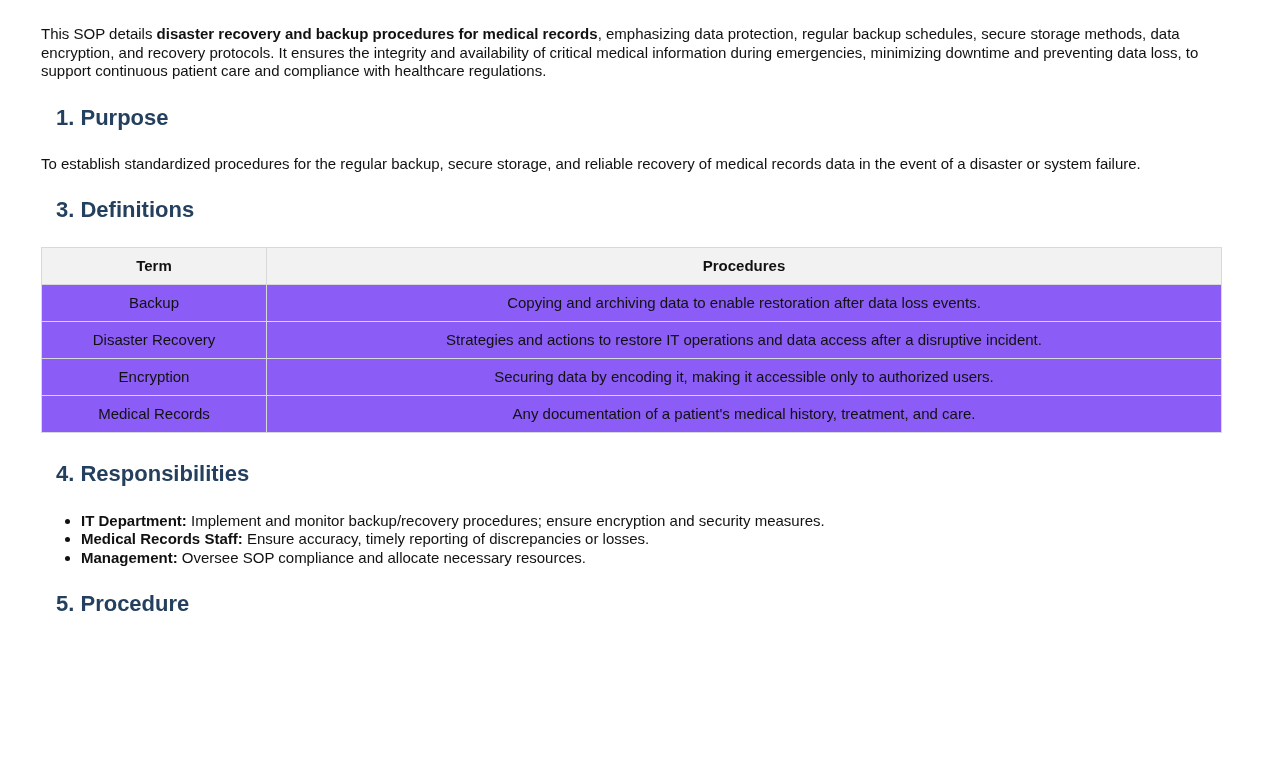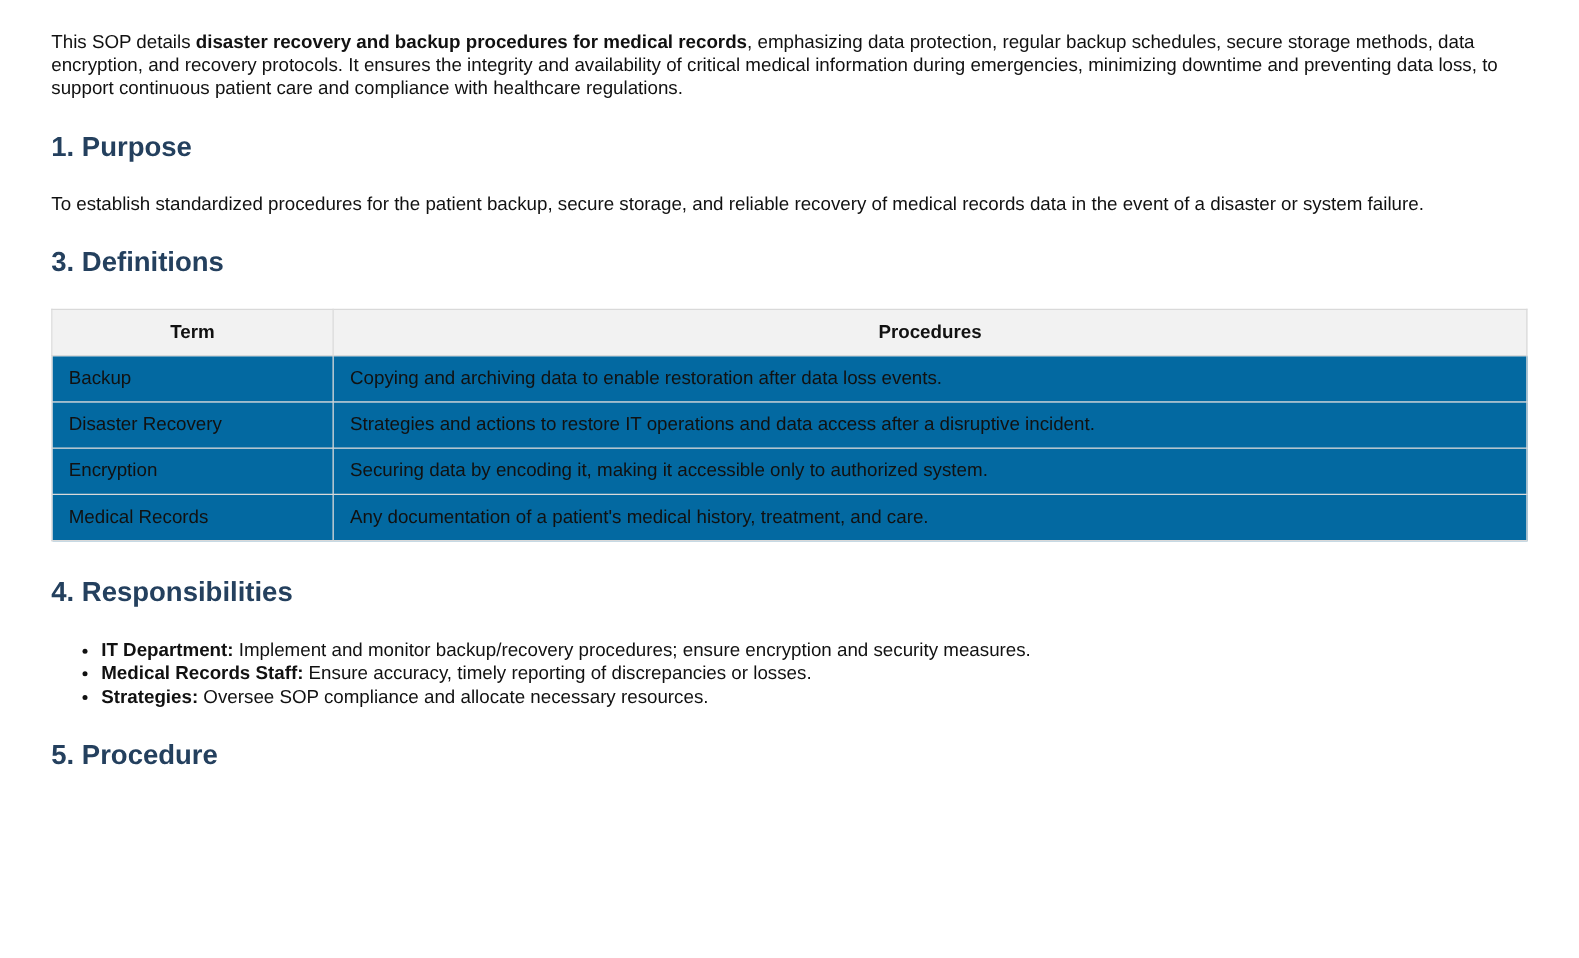--- a/index.html
+++ b/index.html
@@ -31,7 +31,7 @@
     color: var(--heading-color);
     font-size: 22px;
     font-weight: bold;
-    margin: 25px 0;
+    margin: 25px 15px;
     line-height: 1.1;
   }
   .bold { font-weight: bold; }

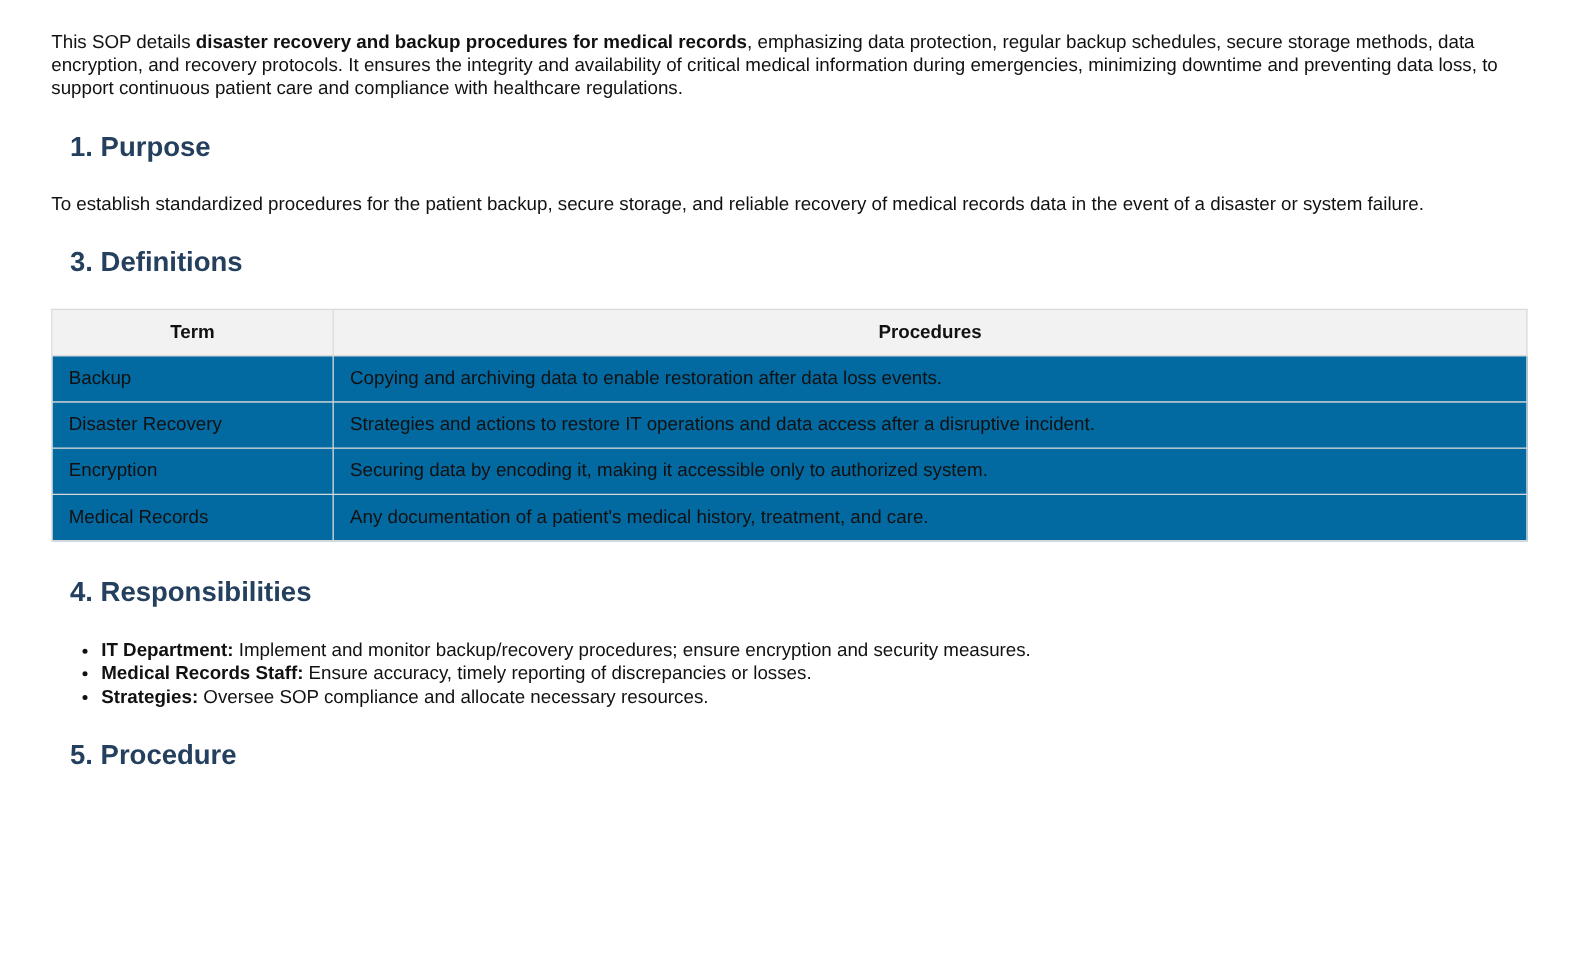--- a/index.html
+++ b/index.html
@@ -67,7 +67,7 @@
 
   <section>
     <h2 class="section-heading">1. Purpose</h2>
-    <p>To establish standardized procedures for the patient backup, secure storage, and reliable recovery of medical records data in the event of a disaster or system failure.</p>
+    <p>To establish standardized procedures for the regular backup, secure storage, and reliable recovery of medical records data in the event of a disaster or system failure.</p>
   </section>
 
 

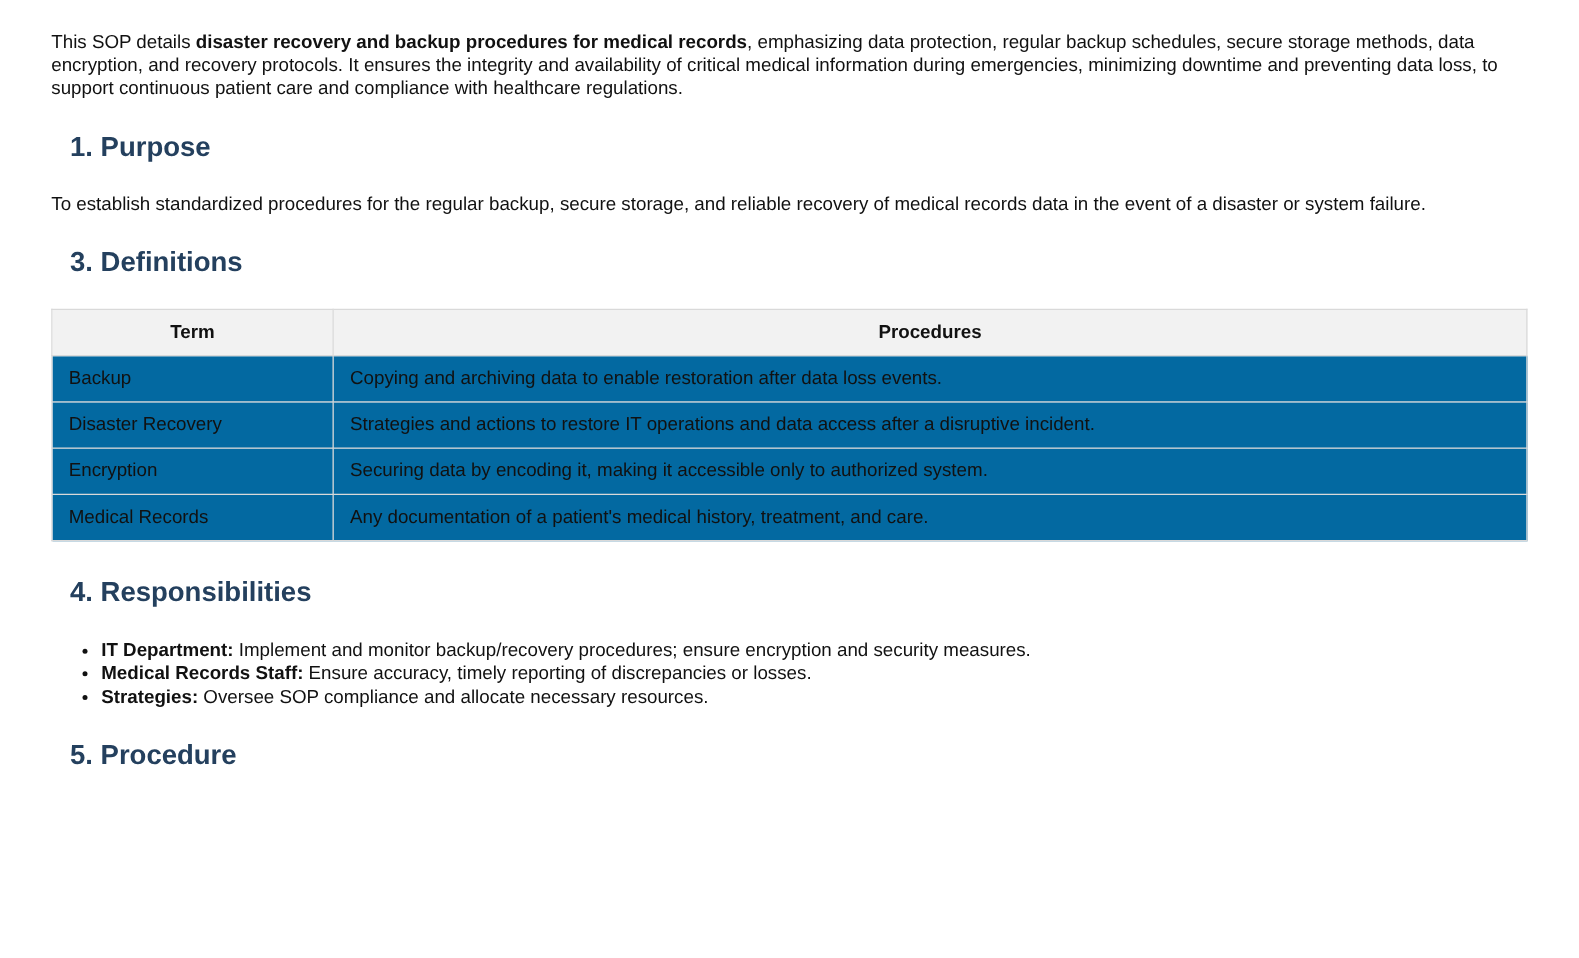--- a/index.html
+++ b/index.html
@@ -53,7 +53,7 @@
     text-align: center;
   }
   table.def-table th.col-term { width: 225px; }
-  table.def-table td { text-align: left; background: #0369a1; }
+  table.def-table td { text-align: center; background: #8b5cf6; }
   ul.resp-list { margin: 9px 0; padding-left: 40px; }
   ul.resp-list li { line-height: 1.235; margin: 0; }
 </style>

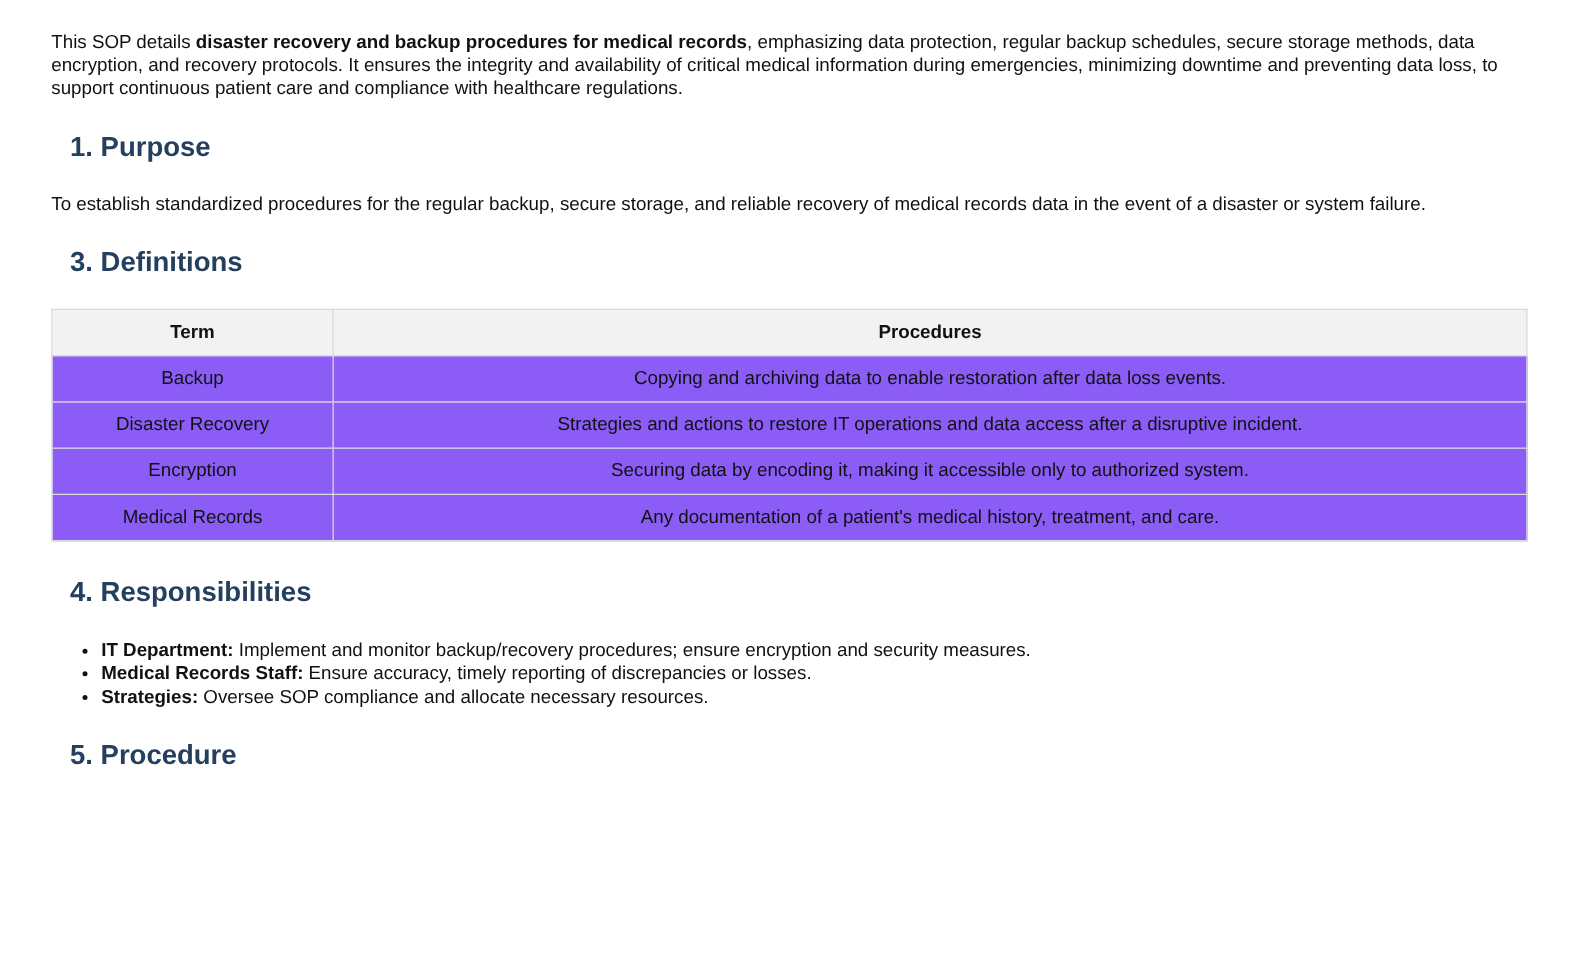--- a/index.html
+++ b/index.html
@@ -91,7 +91,7 @@
         </tr>
         <tr>
           <td>Encryption</td>
-          <td>Securing data by encoding it, making it accessible only to authorized system.</td>
+          <td>Securing data by encoding it, making it accessible only to authorized users.</td>
         </tr>
         <tr>
           <td>Medical Records</td>

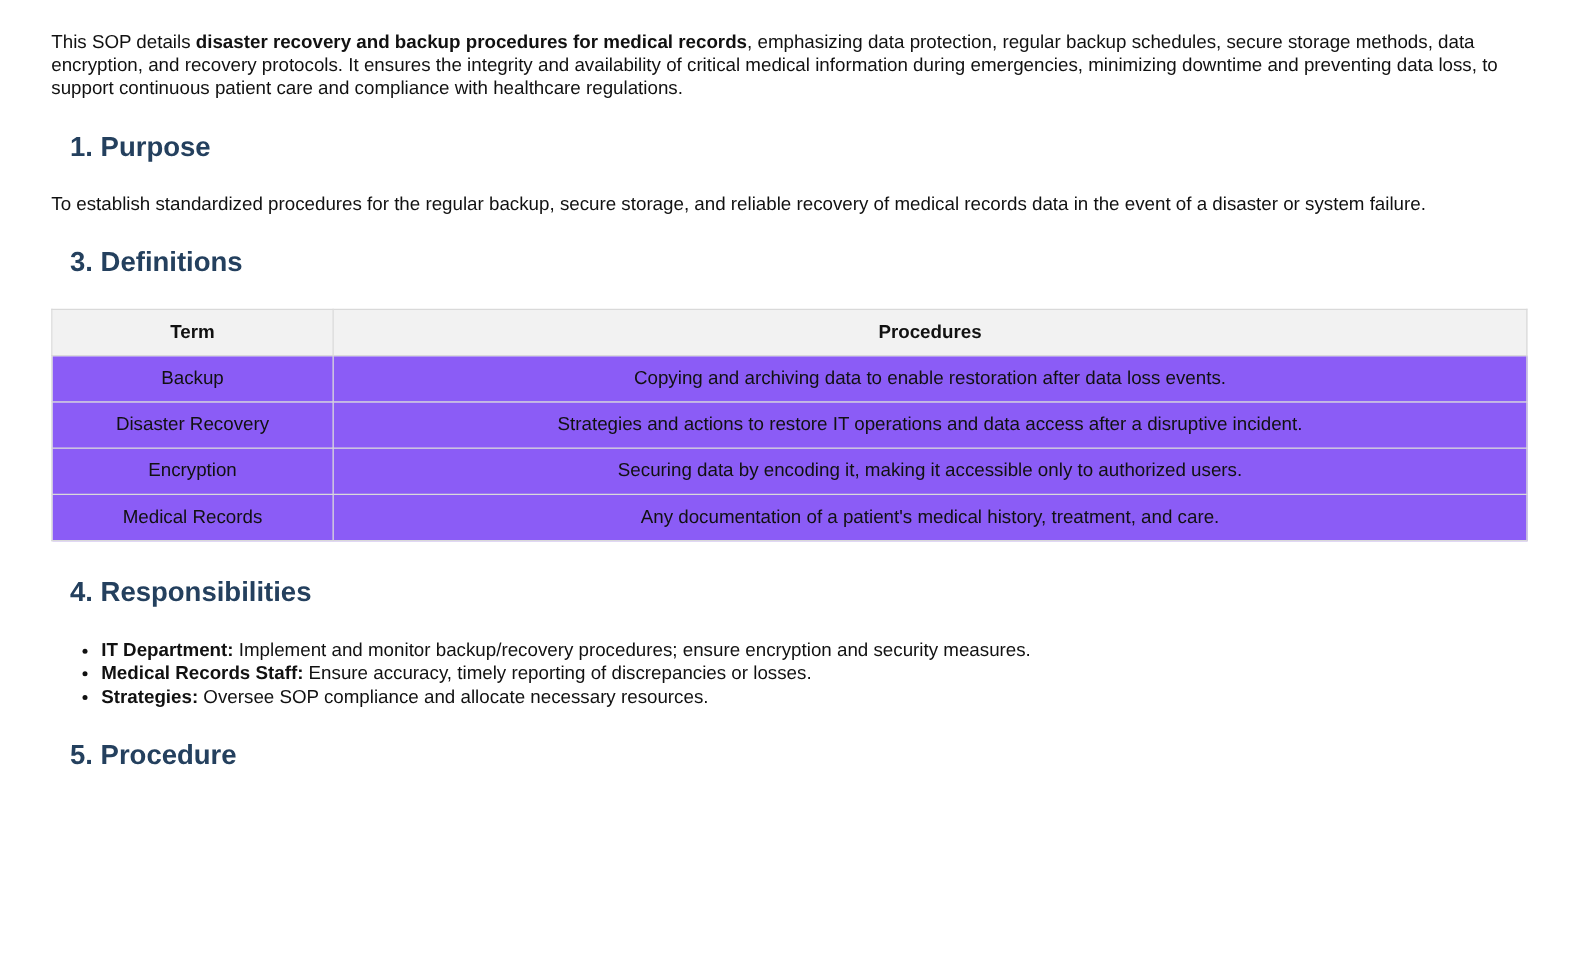--- a/index.html
+++ b/index.html
@@ -106,7 +106,7 @@
     <ul class="resp-list">
       <li><strong>IT Department:</strong><span> Implement and monitor backup/recovery procedures; ensure encryption and security measures.</span></li>
       <li><strong>Medical Records Staff:</strong><span> Ensure accuracy, timely reporting of discrepancies or losses.</span></li>
-      <li><strong>Strategies:</strong><span> Oversee SOP compliance and allocate necessary resources.</span></li>
+      <li><strong>Management:</strong><span> Oversee SOP compliance and allocate necessary resources.</span></li>
     </ul>
   </section>
 

